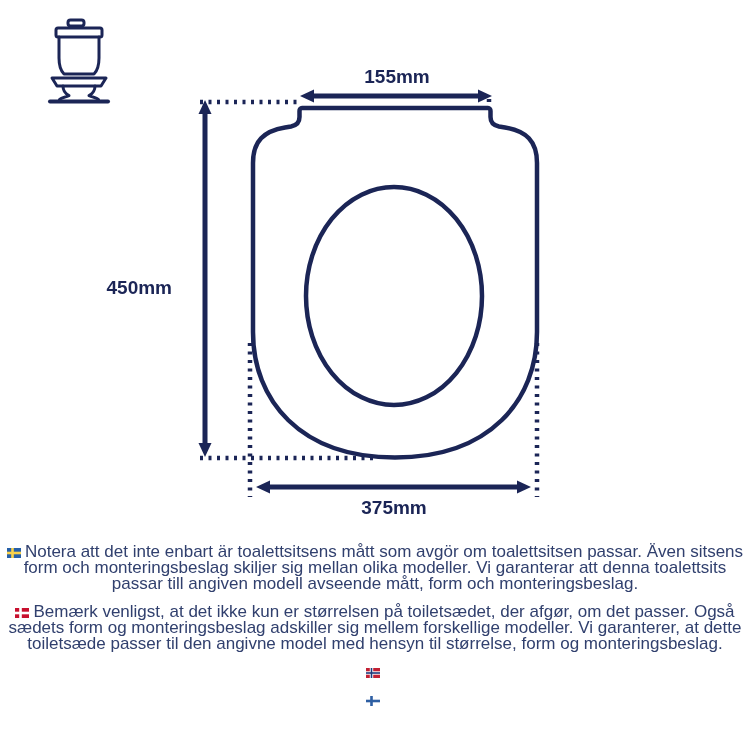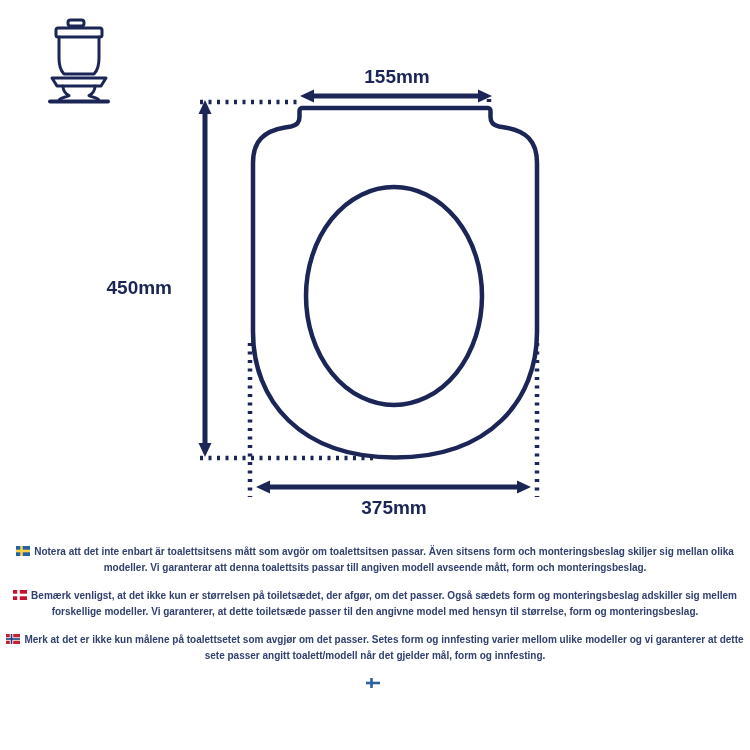--- a/index.html
+++ b/index.html
@@ -10,8 +10,8 @@
   .diagram-svg { position:absolute; left:0; top:0; width:750px; height:535px; display:block; }
 
   .notes { position:absolute; left:0; top:536px; width:750px; padding:8px 4px 0 4px; }
-  .note  { text-align:center; color:#31406e; font-size:10px; line-height:16px;
-           margin-bottom:12px; font-weight:700; }
+  .note  { text-align:center; color:#31406e; font-size:17px; line-height:16px;
+           margin-bottom:12px; font-weight:400; }
   .flag  { display:inline-block; vertical-align:-1px; margin-right:4px; }
 
   .dim-label { font-family:"Liberation Sans", sans-serif; font-weight:bold;

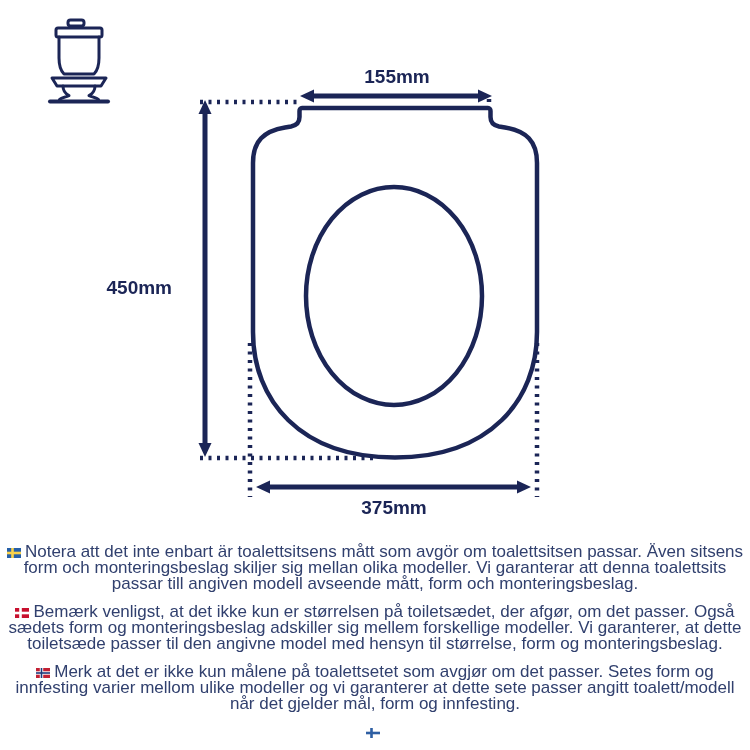--- a/index.html
+++ b/index.html
@@ -94,7 +94,7 @@
           <rect y="3.3" width="14" height="3.4" fill="#ffffff"></rect>
           <rect x="4.7" width="1.6" height="10" fill="#1f3a7a"></rect>
           <rect y="4.2" width="14" height="1.6" fill="#1f3a7a"></rect>
-        </svg><span>Merk at det er ikke kun målene på toalettsetet som avgjør om det passer. Setes form og innfesting varier mellom ulike modeller og vi garanterer at dette sete passer angitt toalett/modell når det gjelder mål, form og innfesting.</span></p>
+        </svg></p>
 
     <p class="note"><svg class="flag" width="14" height="10" viewBox="0 0 14 10">
           <rect width="14" height="10" fill="#ffffff"></rect>

